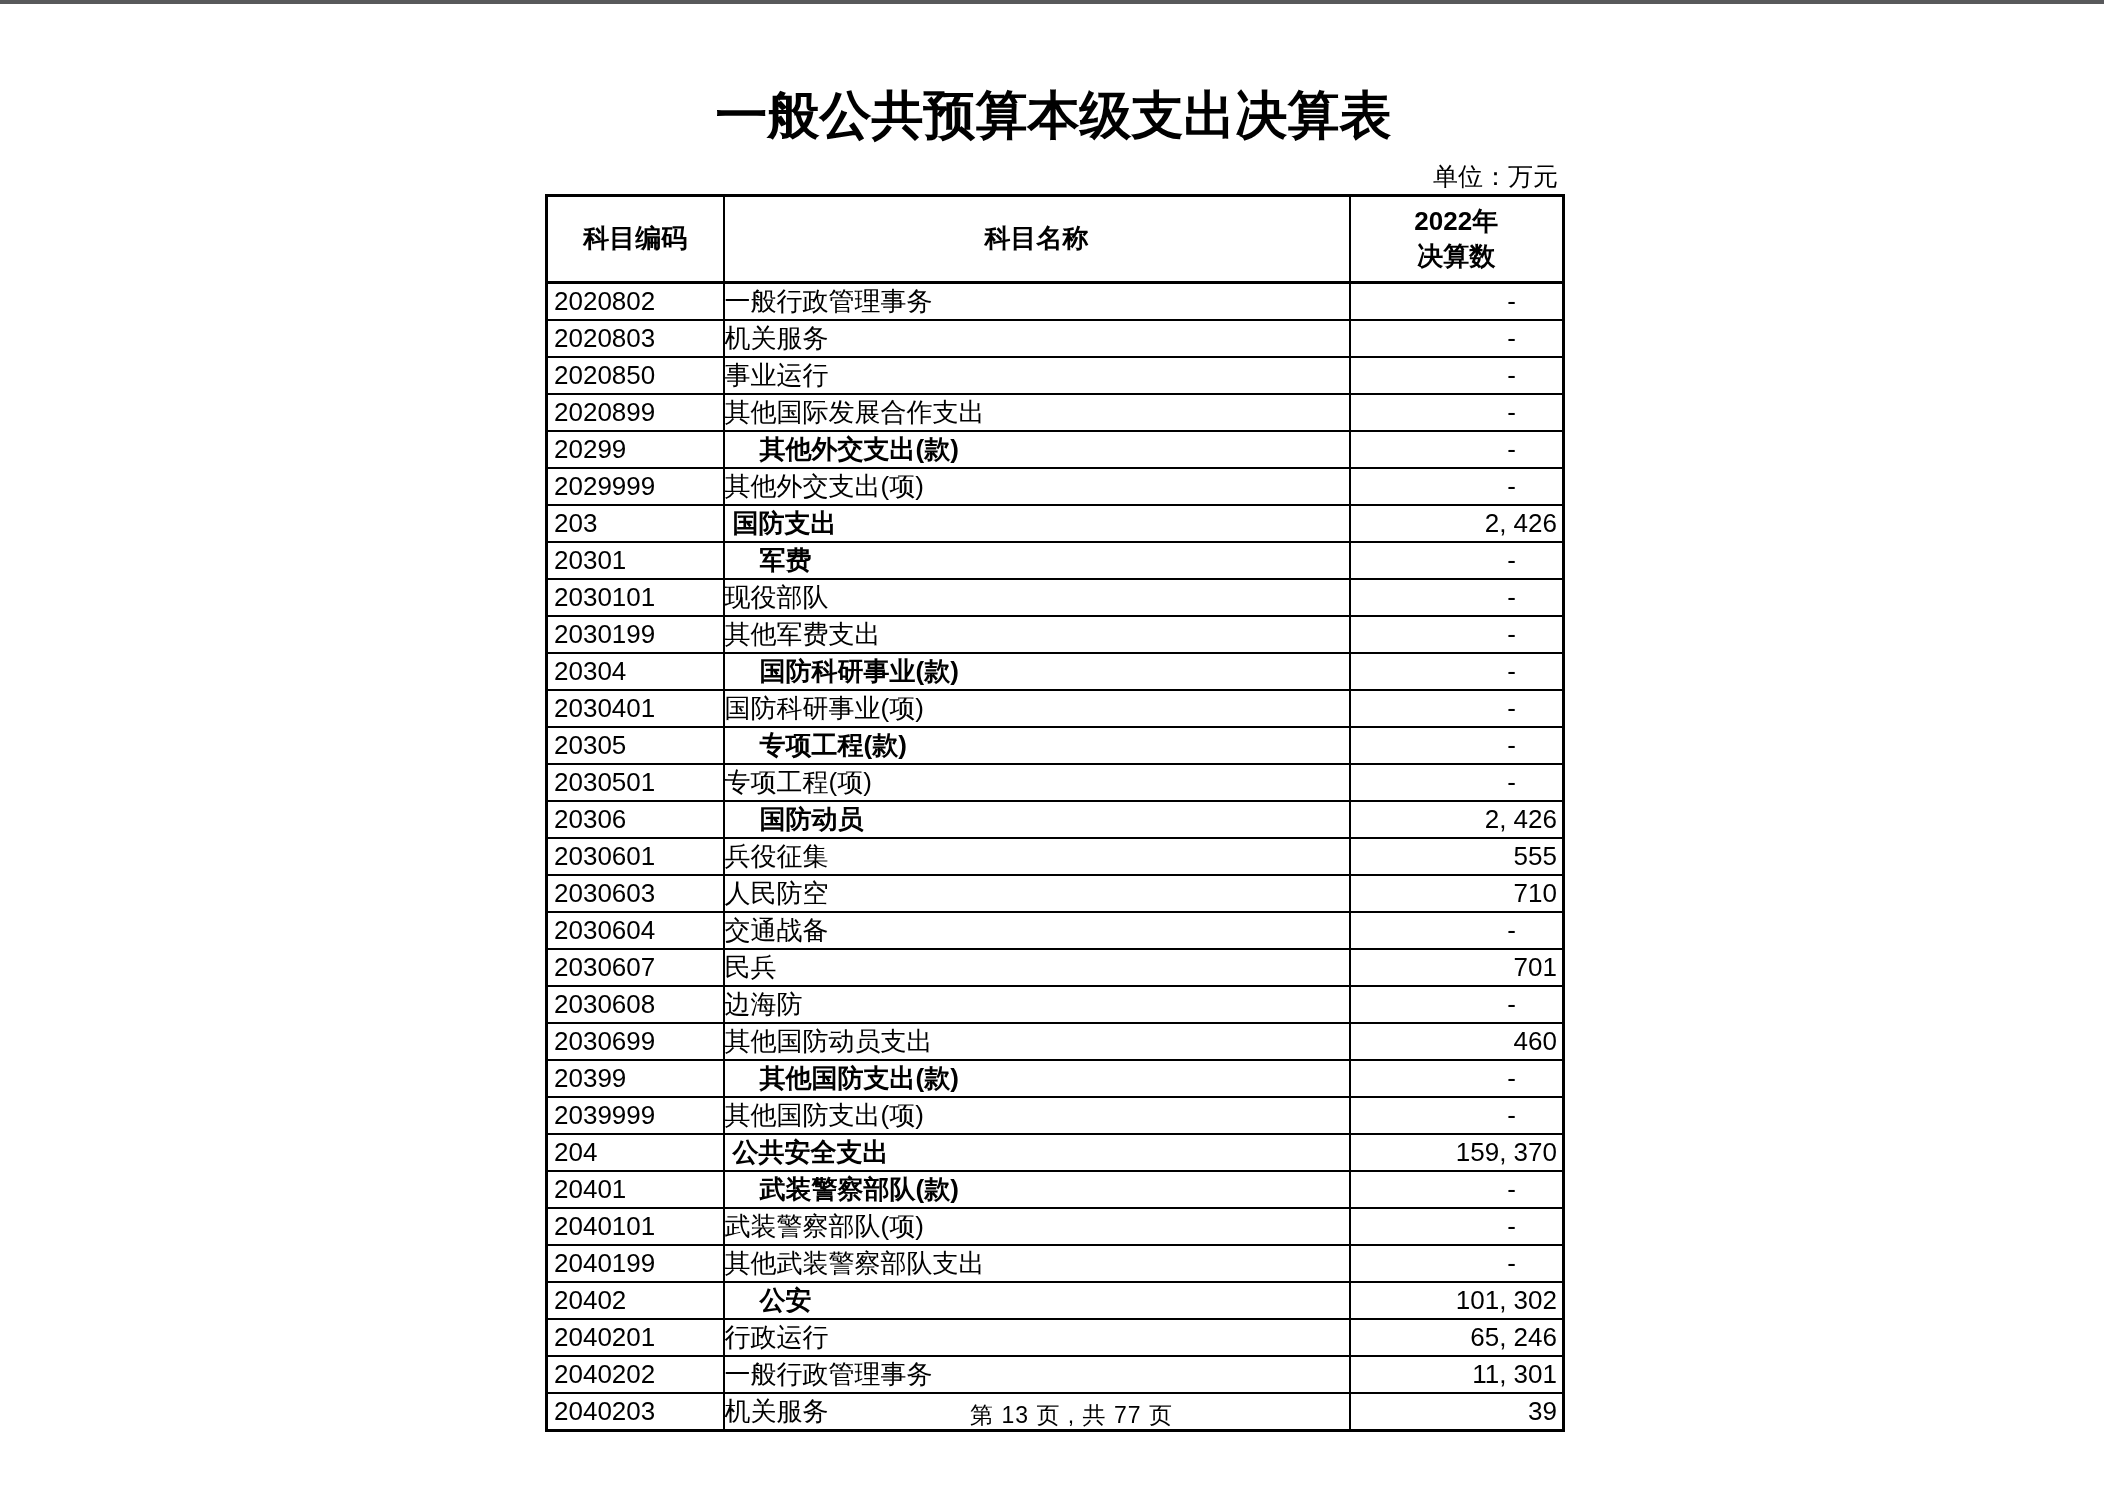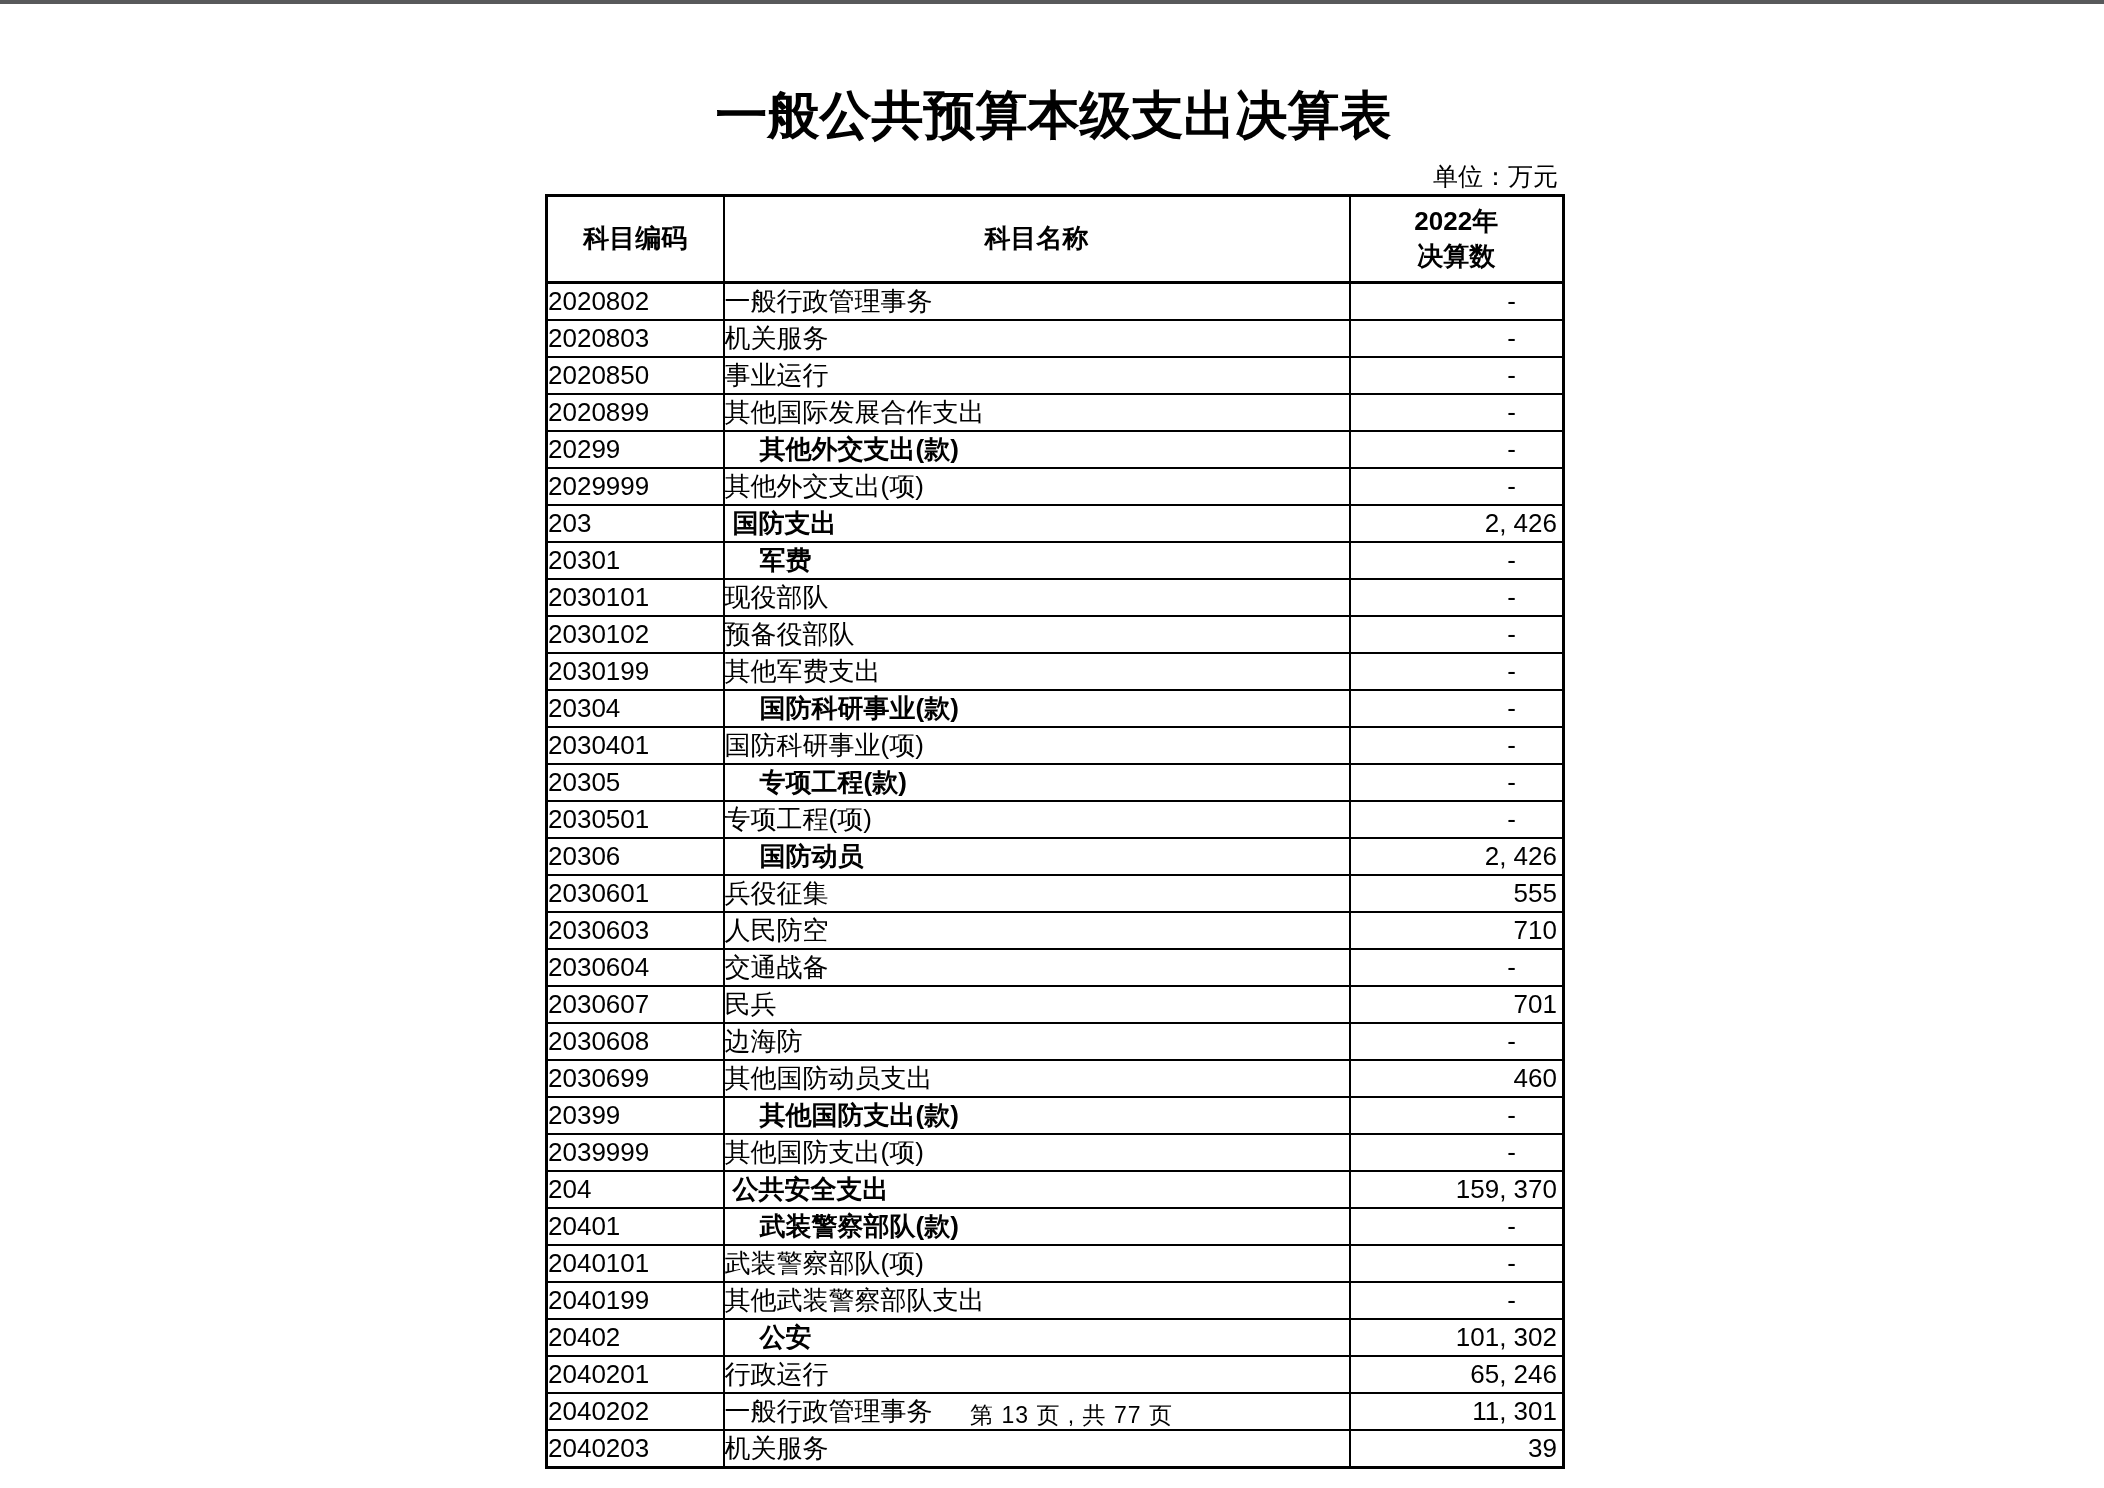--- a/index.html
+++ b/index.html
@@ -74,6 +74,7 @@
     height: 33.8px;
   }
   td.cell-code {
+    padding-left: 6px;
     text-align: left;
     margin-left: 8px;
   }

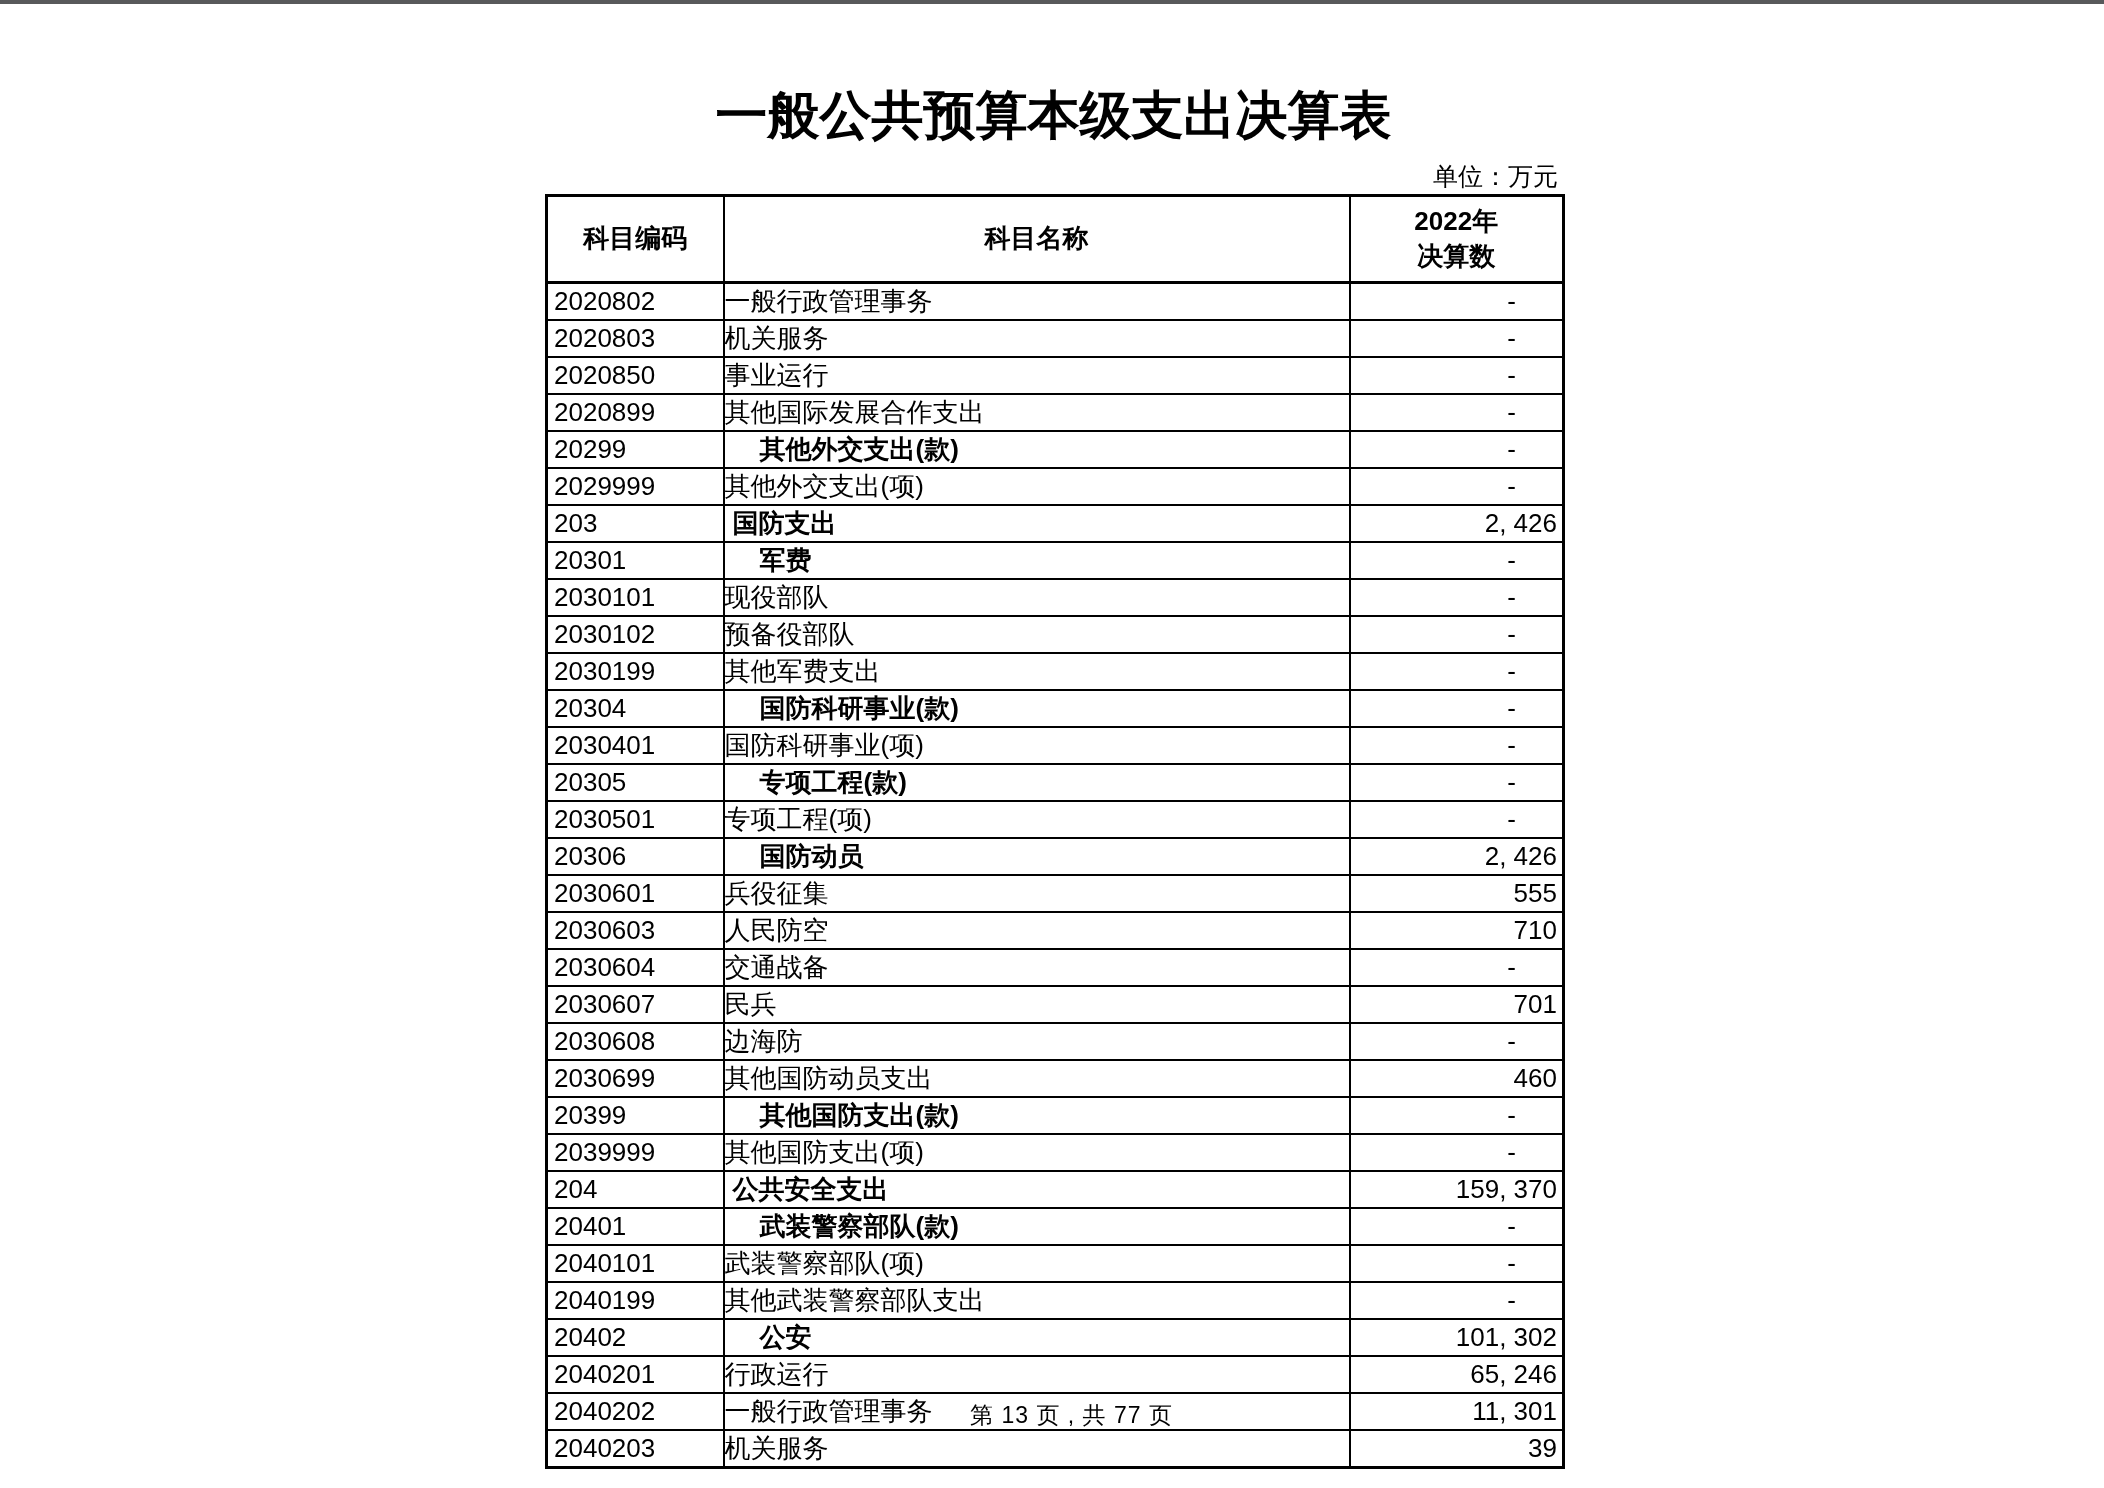--- a/index.html
+++ b/index.html
@@ -172,11 +172,6 @@
     <td class="cell-value is-dash">-</td>
   </tr>
       <tr>
-    <td class="cell-code">2030102</td>
-    <td class="cell-name lvl-item">预备役部队</td>
-    <td class="cell-value is-dash">-</td>
-  </tr>
-      <tr>
     <td class="cell-code">2030199</td>
     <td class="cell-name lvl-item">其他军费支出</td>
     <td class="cell-value is-dash">-</td>

